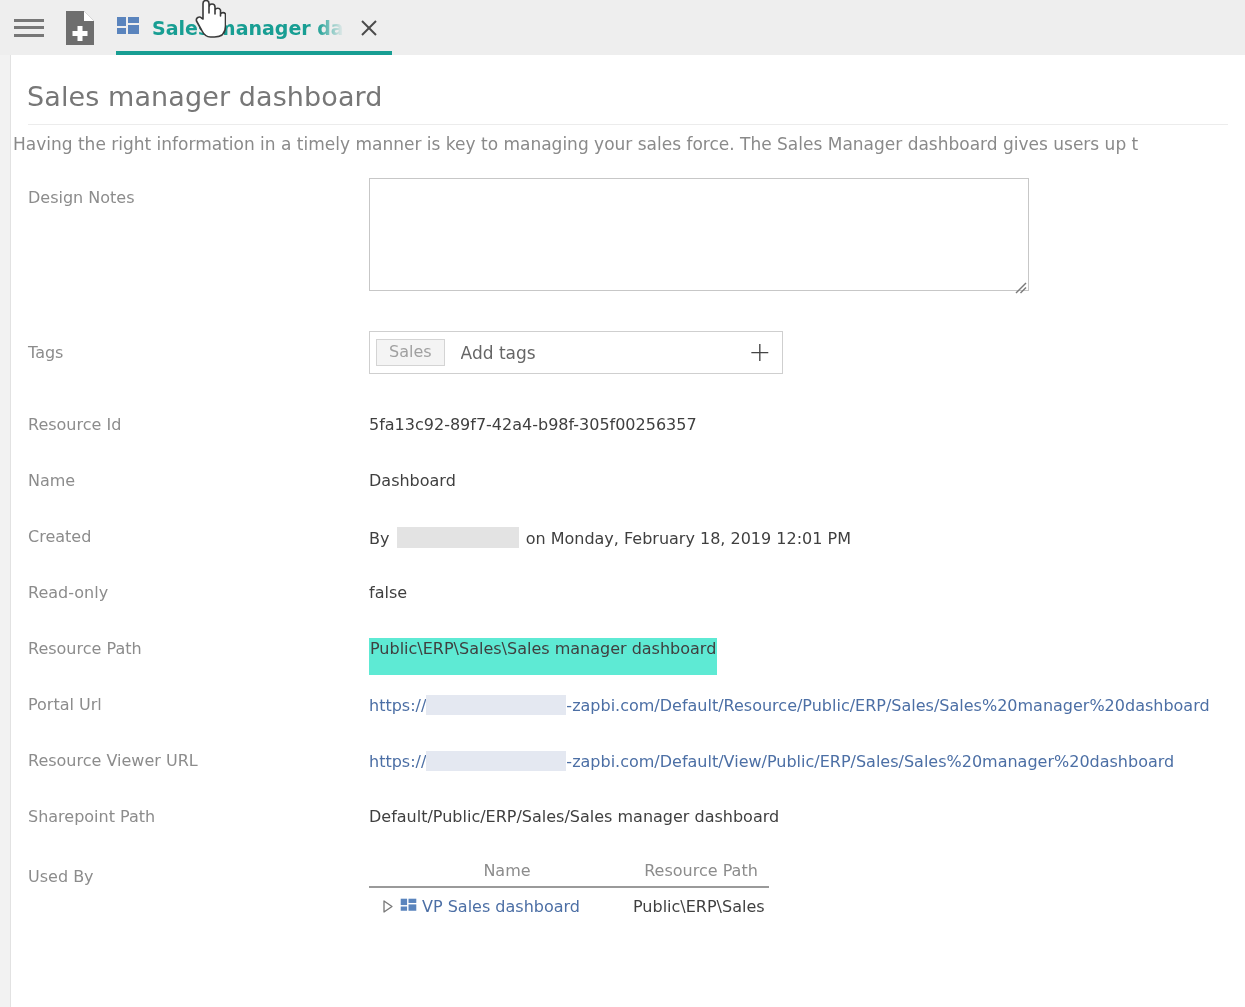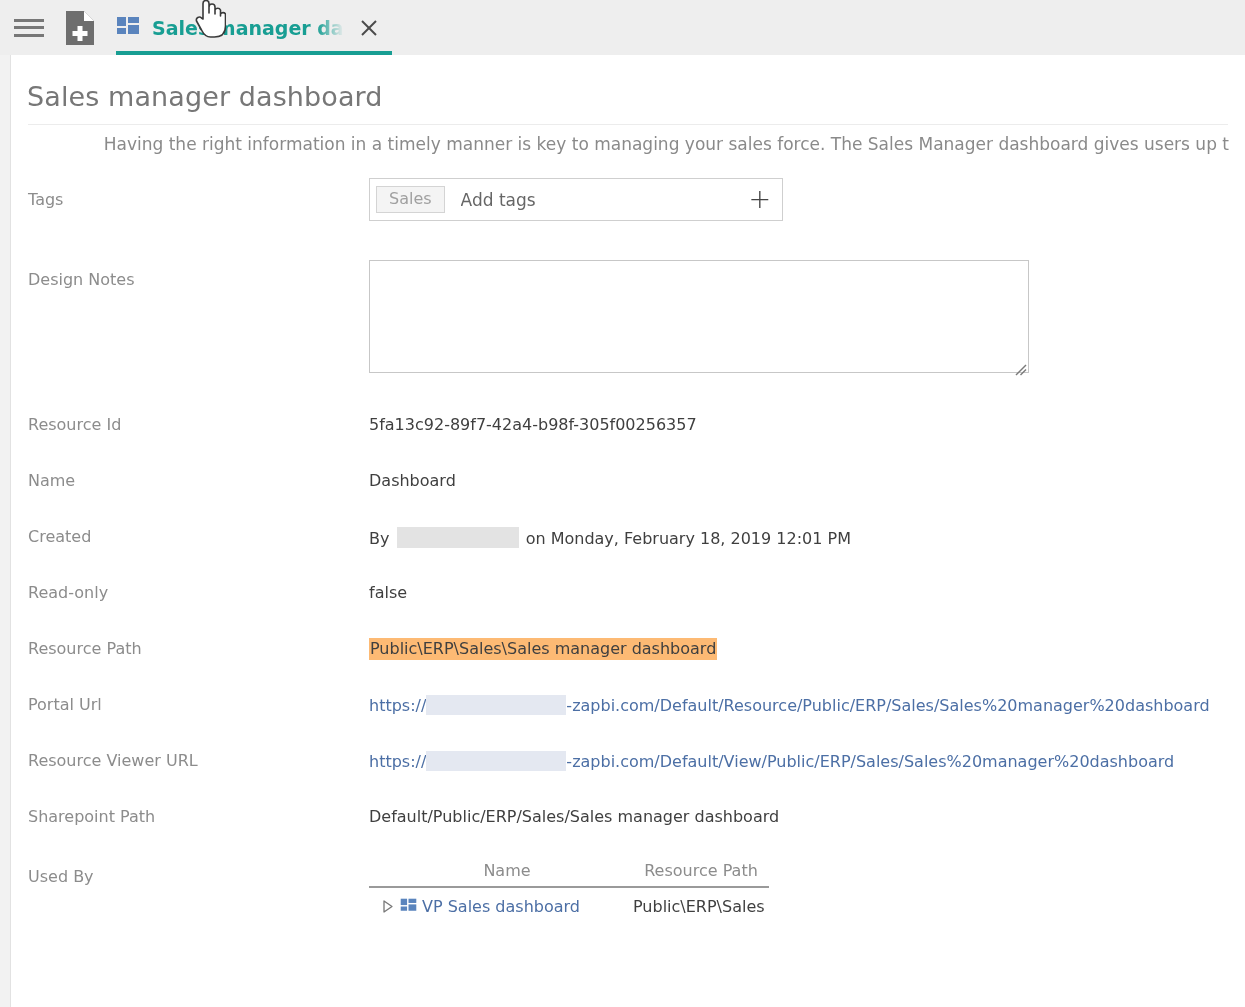--- a/index.html
+++ b/index.html
@@ -161,7 +161,6 @@
     white-space: nowrap;
     overflow: hidden;
     width: 1216px;
-    text-align: right;
   }
 
   

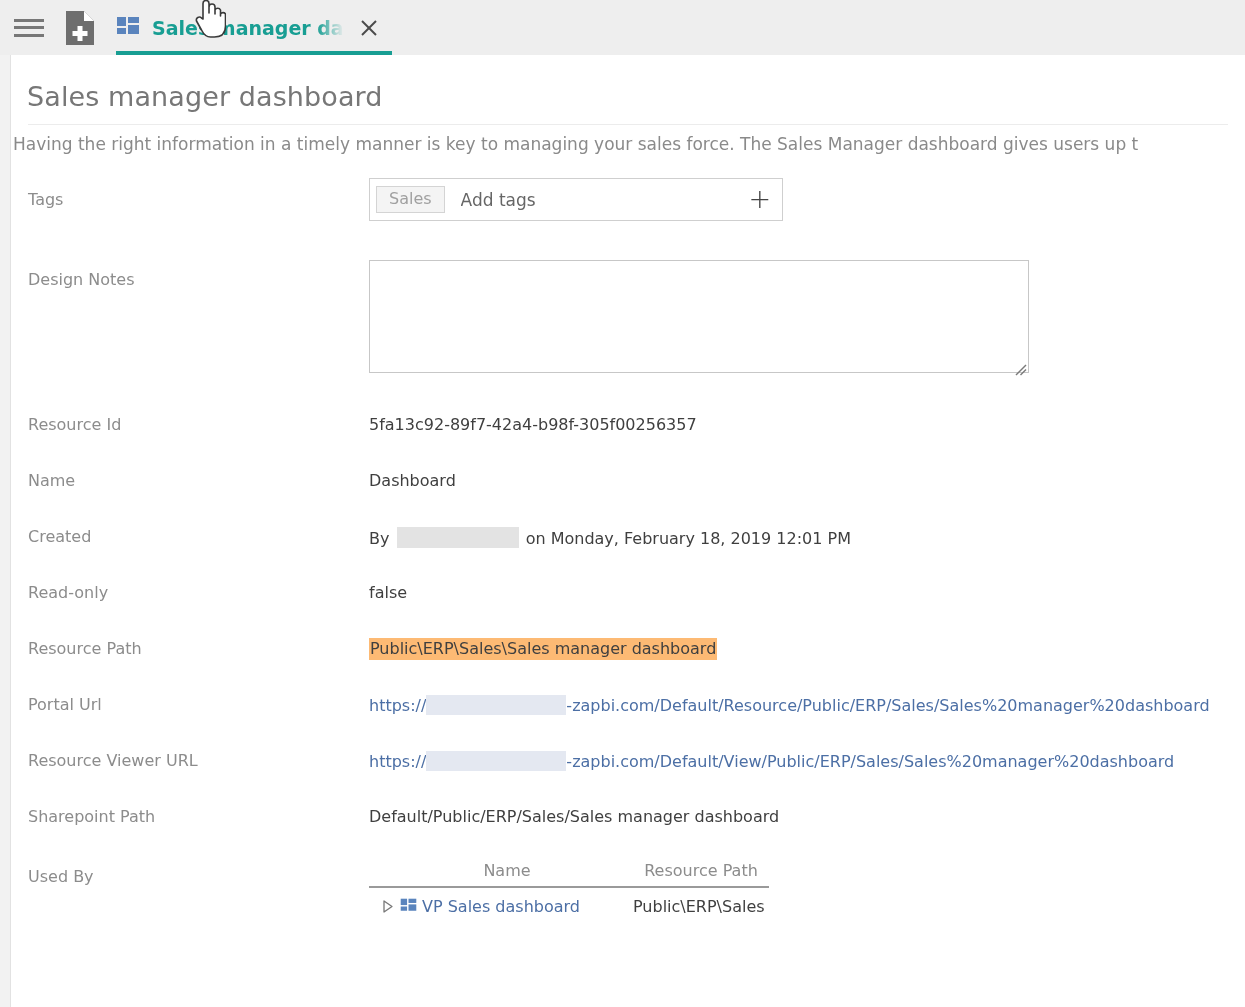--- a/index.html
+++ b/index.html
@@ -377,17 +377,6 @@
 
   <div class="rows">
 
-    <div class="row r-tags">
-      <div class="row-label">Tags</div>
-      <div class="row-value">
-        <div class="tags-box">
-          <span class="tag-chip">Sales</span>
-          <input class="tags-input" type="text" placeholder="Add tags" style="">
-          <span class="tags-plus">+</span>
-        </div>
-      </div>
-    </div>
-
     <div class="row r-notes">
       <div class="row-label">Design Notes</div>
       <div class="row-value">
@@ -399,6 +388,17 @@
               <line x1="13" y1="7.5" x2="7.5" y2="13" stroke="#7a7a7a" stroke-width="1.4"></line>
             </svg>
           </span>
+        </div>
+      </div>
+    </div>
+
+    <div class="row r-tags">
+      <div class="row-label">Tags</div>
+      <div class="row-value">
+        <div class="tags-box">
+          <span class="tag-chip">Sales</span>
+          <input class="tags-input" type="text" placeholder="Add tags" style="">
+          <span class="tags-plus">+</span>
         </div>
       </div>
     </div>

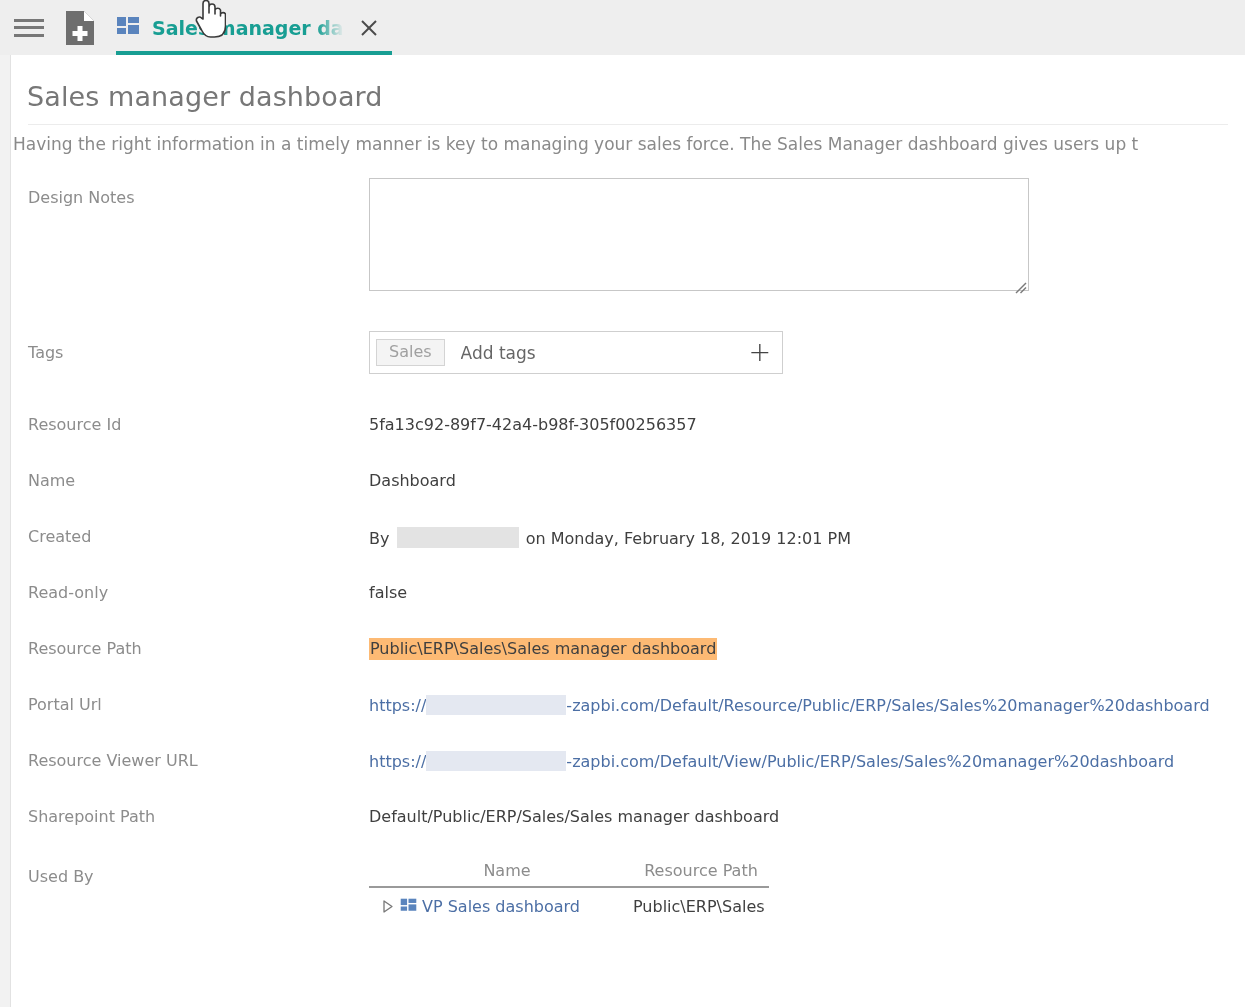--- a/index.html
+++ b/index.html
@@ -273,8 +273,8 @@
     vertical-align: -4px;
   }
   .highlight-sel {
-    background: #fdba74;
-    padding: 1px 1px 2px 1px;
+    background: #5eead4;
+    padding: 1px 1px 17px 1px;
   }
   .link-blue {
     color: #4c6fa5;

